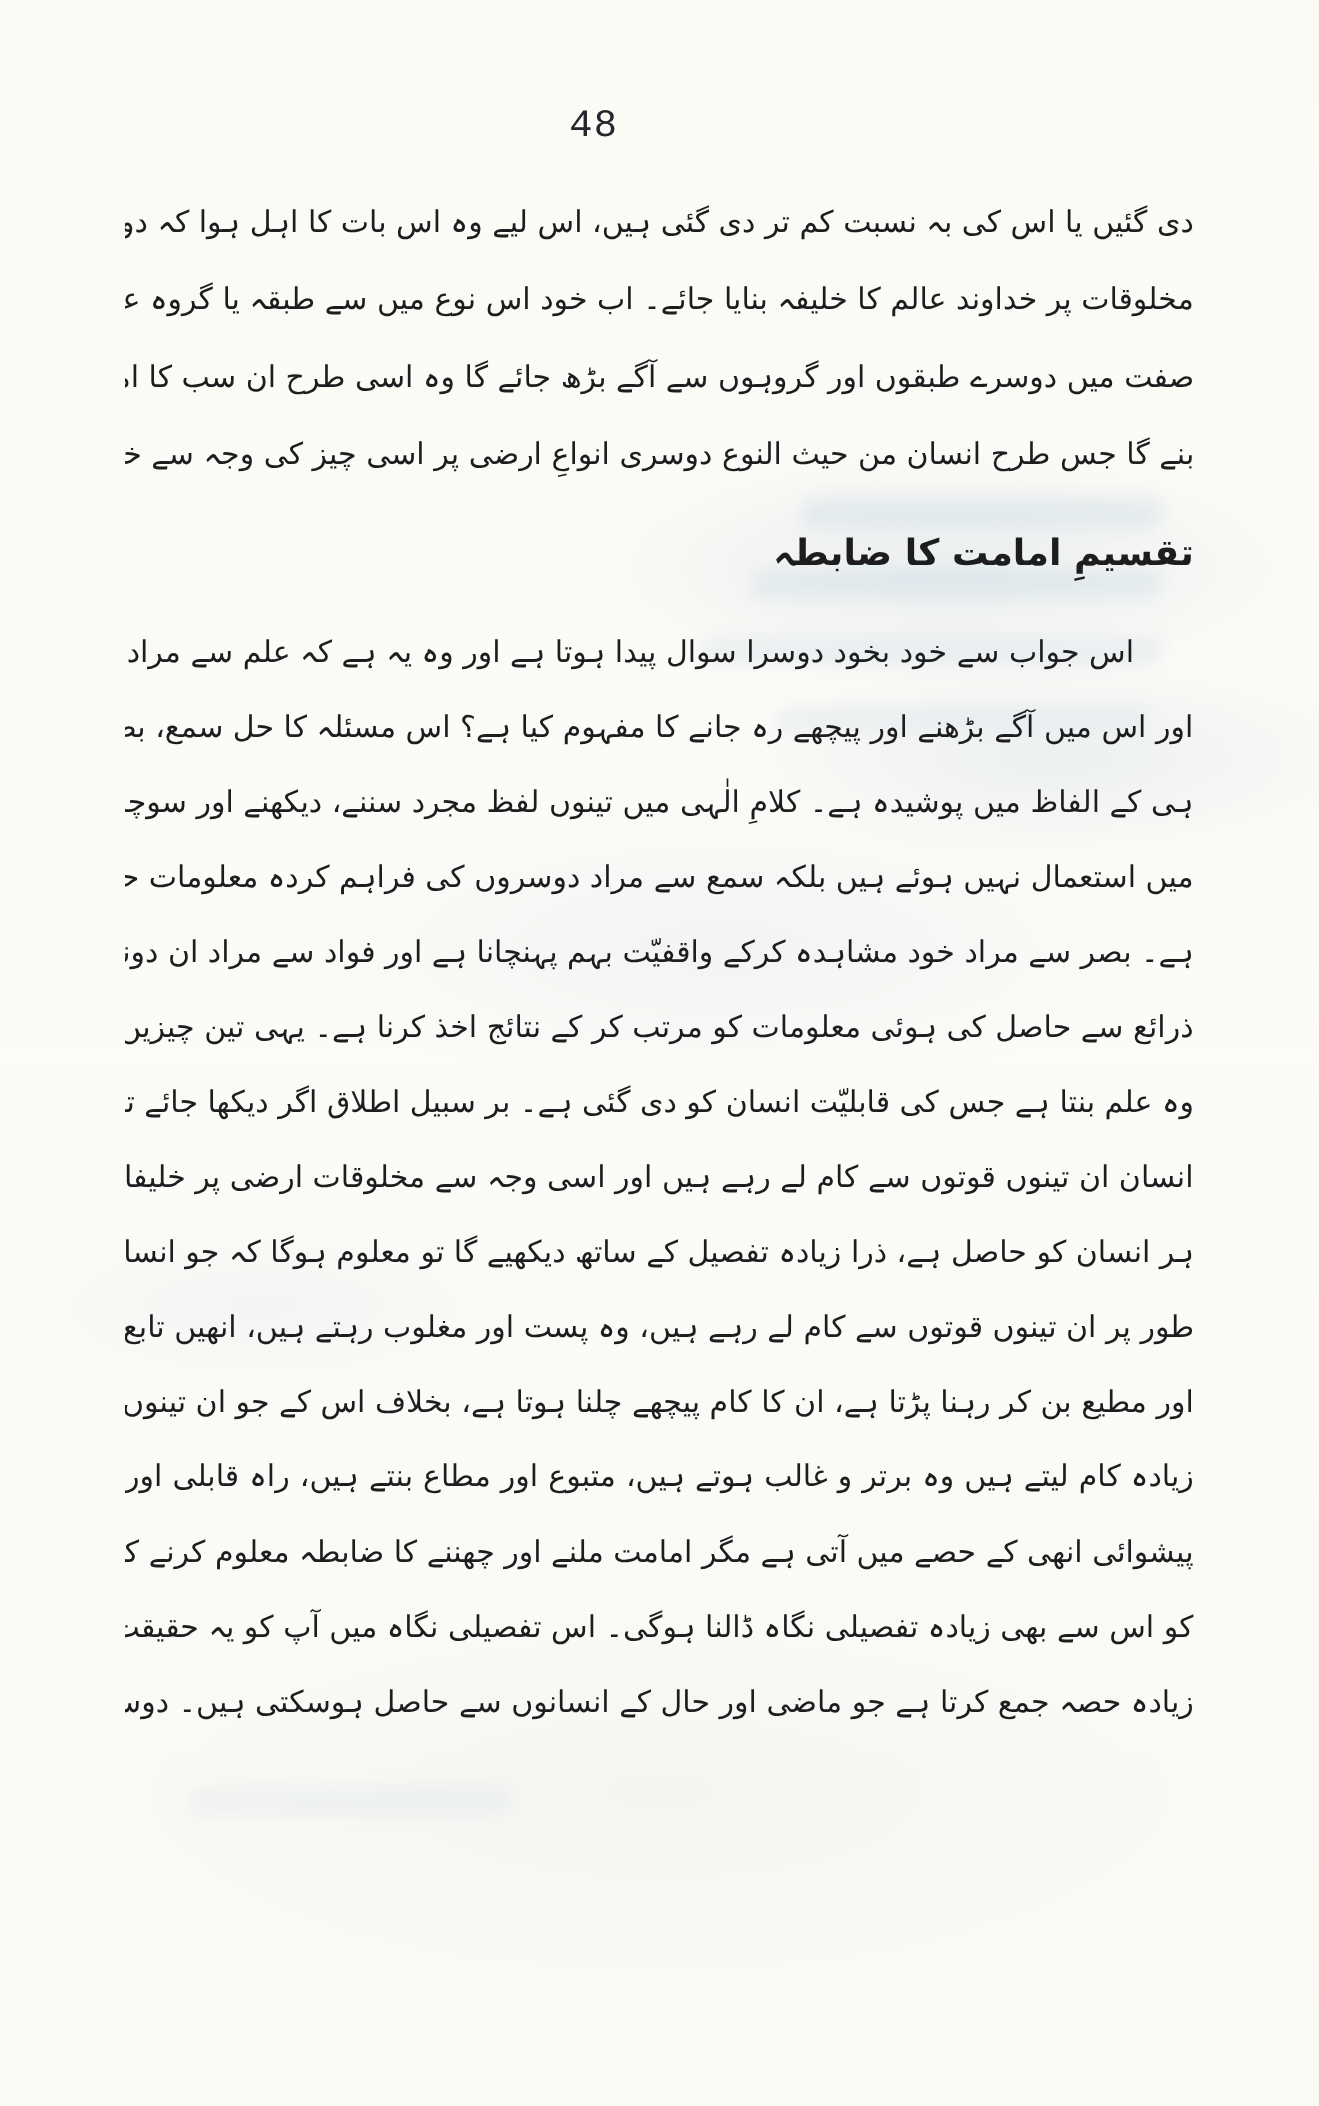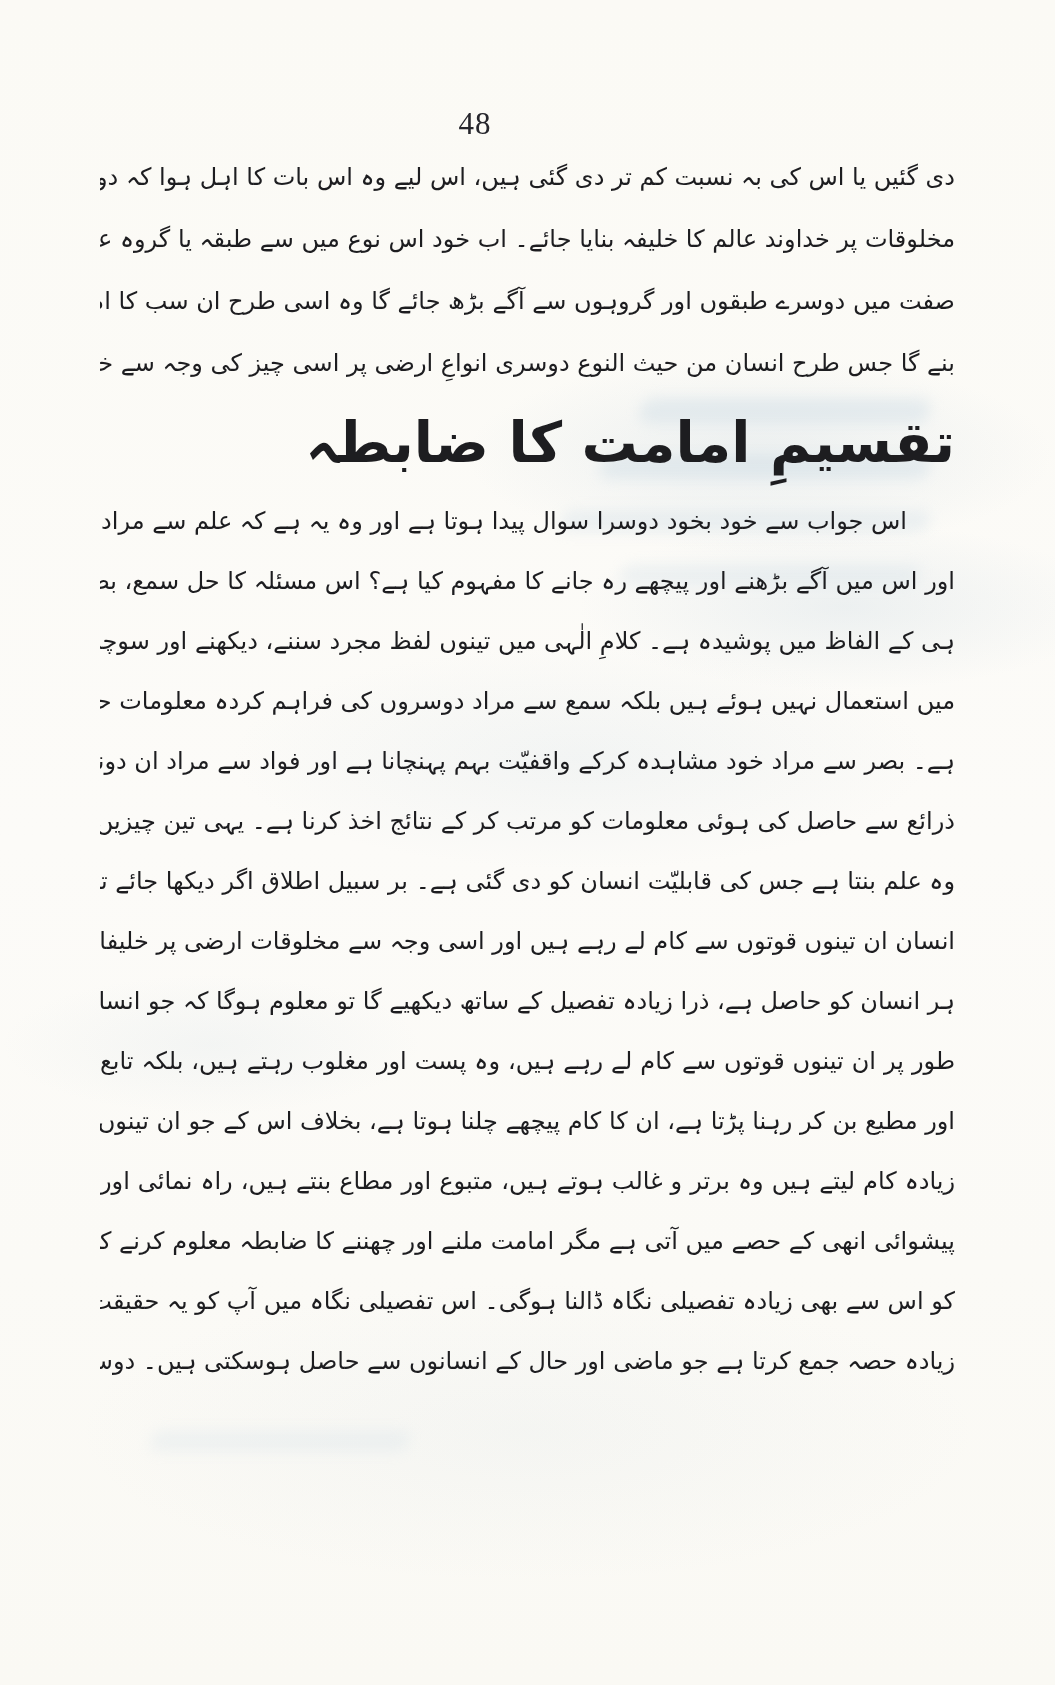--- a/index.html
+++ b/index.html
@@ -34,9 +34,9 @@
   .g5{left:150px;top:1430px;width:260px;height:22px;opacity:.22;}
   .page-number{
     position:absolute;
-    top:106px;left:0;width:950px;
+    top:84px;left:0;width:950px;
     text-align:center;
-    font-family:Liberation Serif, serif;
+    font-family:Liberation Mono, monospace;
     font-size:31px;
     letter-spacing:1px;
     color:#26262c;

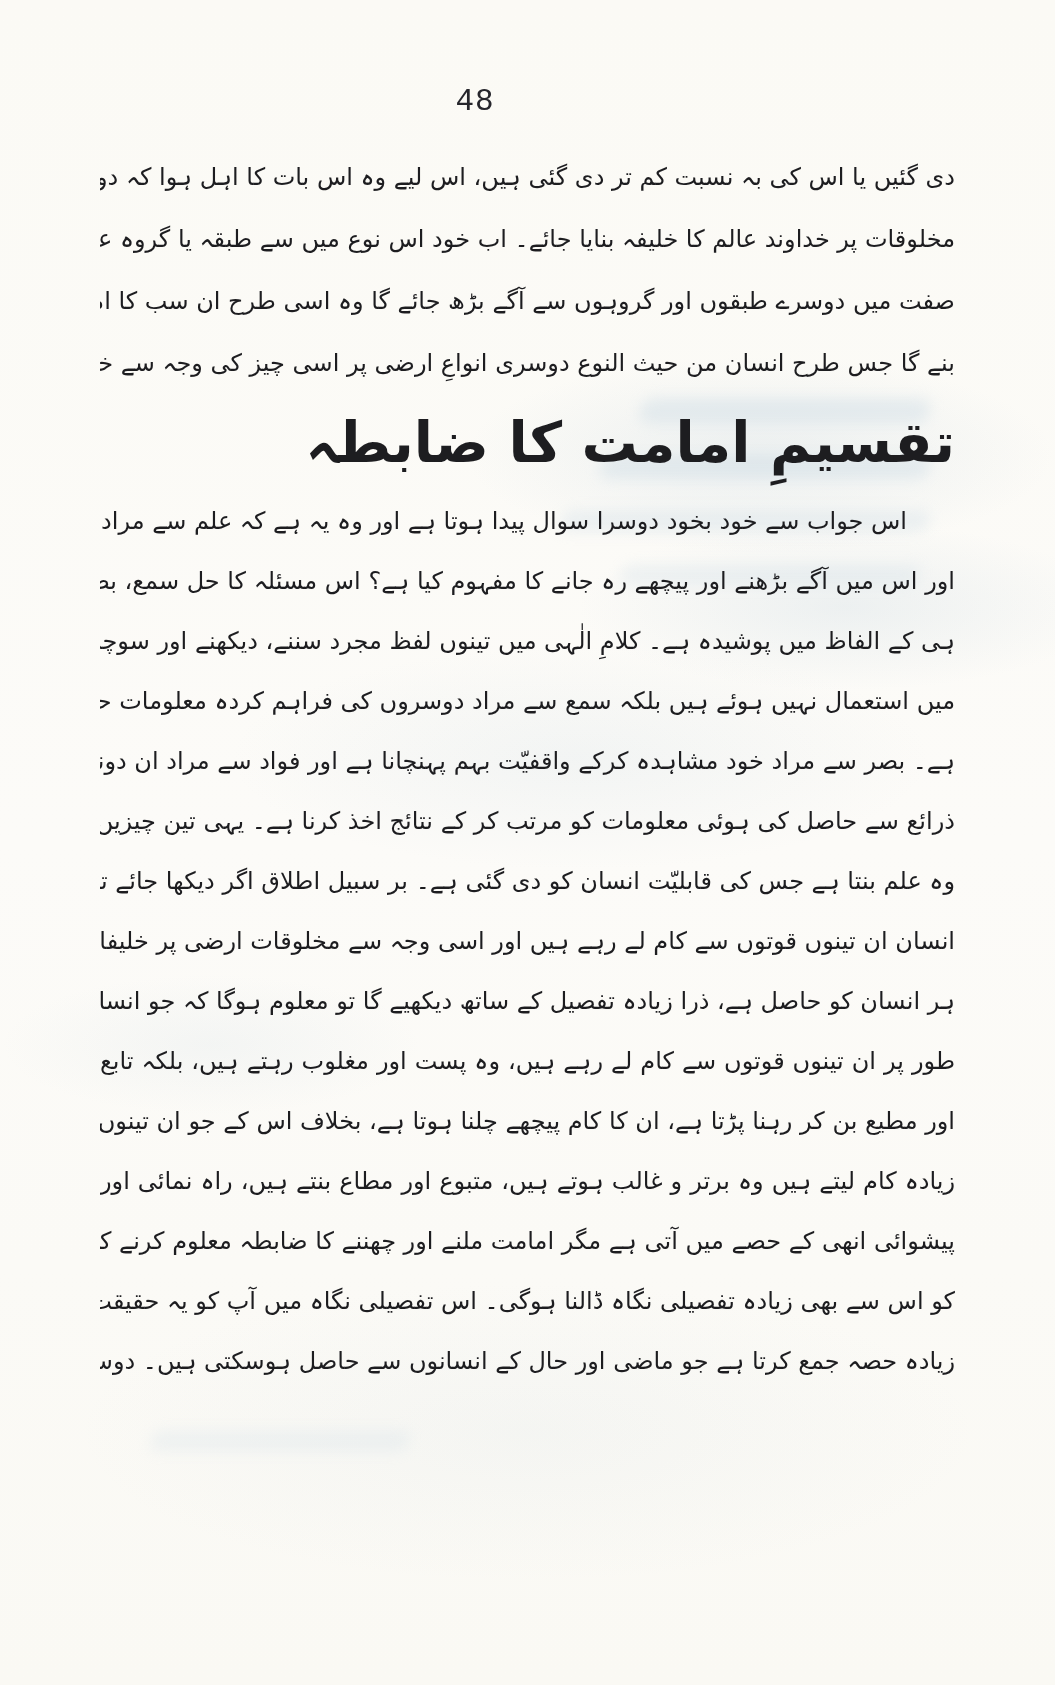--- a/index.html
+++ b/index.html
@@ -67,7 +67,7 @@
     margin:0;
     height:97px;
     line-height:97px;
-    font-size:56px;
+    font-size:29px;
     font-weight:bold;
     text-align:center;
     text-align-last:right;

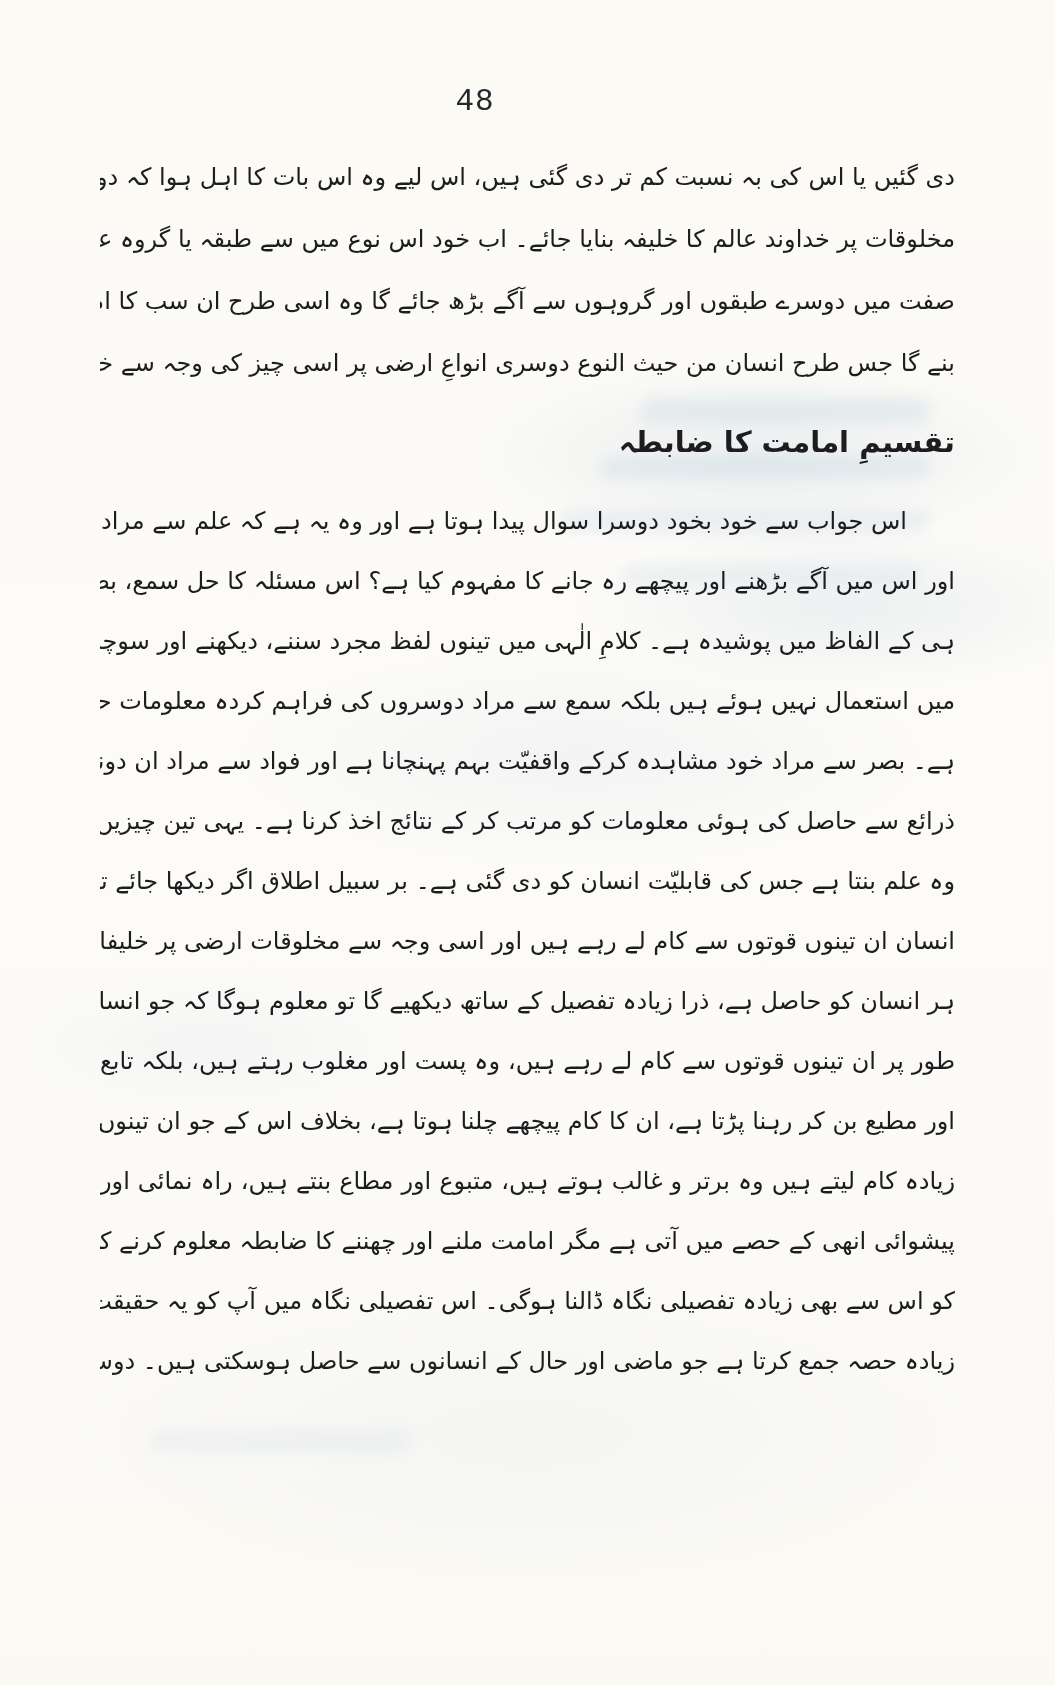--- a/index.html
+++ b/index.html
@@ -109,7 +109,7 @@
       <div class="line">وہ علم بنتا ہے جس کی قابلیّت انسان کو دی گئی ہے۔ بر سبیل اطلاق اگر دیکھا جائے تو تمام</div>
       <div class="line">انسان ان تینوں قوتوں سے کام لے رہے ہیں اور اسی وجہ سے مخلوقات ارضی پر خلیفانہ تسلّط</div>
       <div class="line">ہر انسان کو حاصل ہے، ذرا زیادہ تفصیل کے ساتھ دیکھیے گا تو معلوم ہوگا کہ جو انسان انفرادی</div>
-      <div class="line">طور پر ان تینوں قوتوں سے کام لے رہے ہیں، وہ پست اور مغلوب رہتے ہیں، بلکہ تابع</div>
+      <div class="line">طور پر ان تینوں قوتوں سے کام لے رہے ہیں، وہ پست اور مغلوب رہتے ہیں، انھیں تابع</div>
       <div class="line">اور مطیع بن کر رہنا پڑتا ہے، ان کا کام پیچھے چلنا ہوتا ہے، بخلاف اس کے جو ان تینوں سے</div>
       <div class="line">زیادہ کام لیتے ہیں وہ برتر و غالب ہوتے ہیں، متبوع اور مطاع بنتے ہیں، راہ نمائی اور</div>
       <div class="line">پیشوائی انھی کے حصے میں آتی ہے مگر امامت ملنے اور چھننے کا ضابطہ معلوم کرنے کے لیے آپ</div>

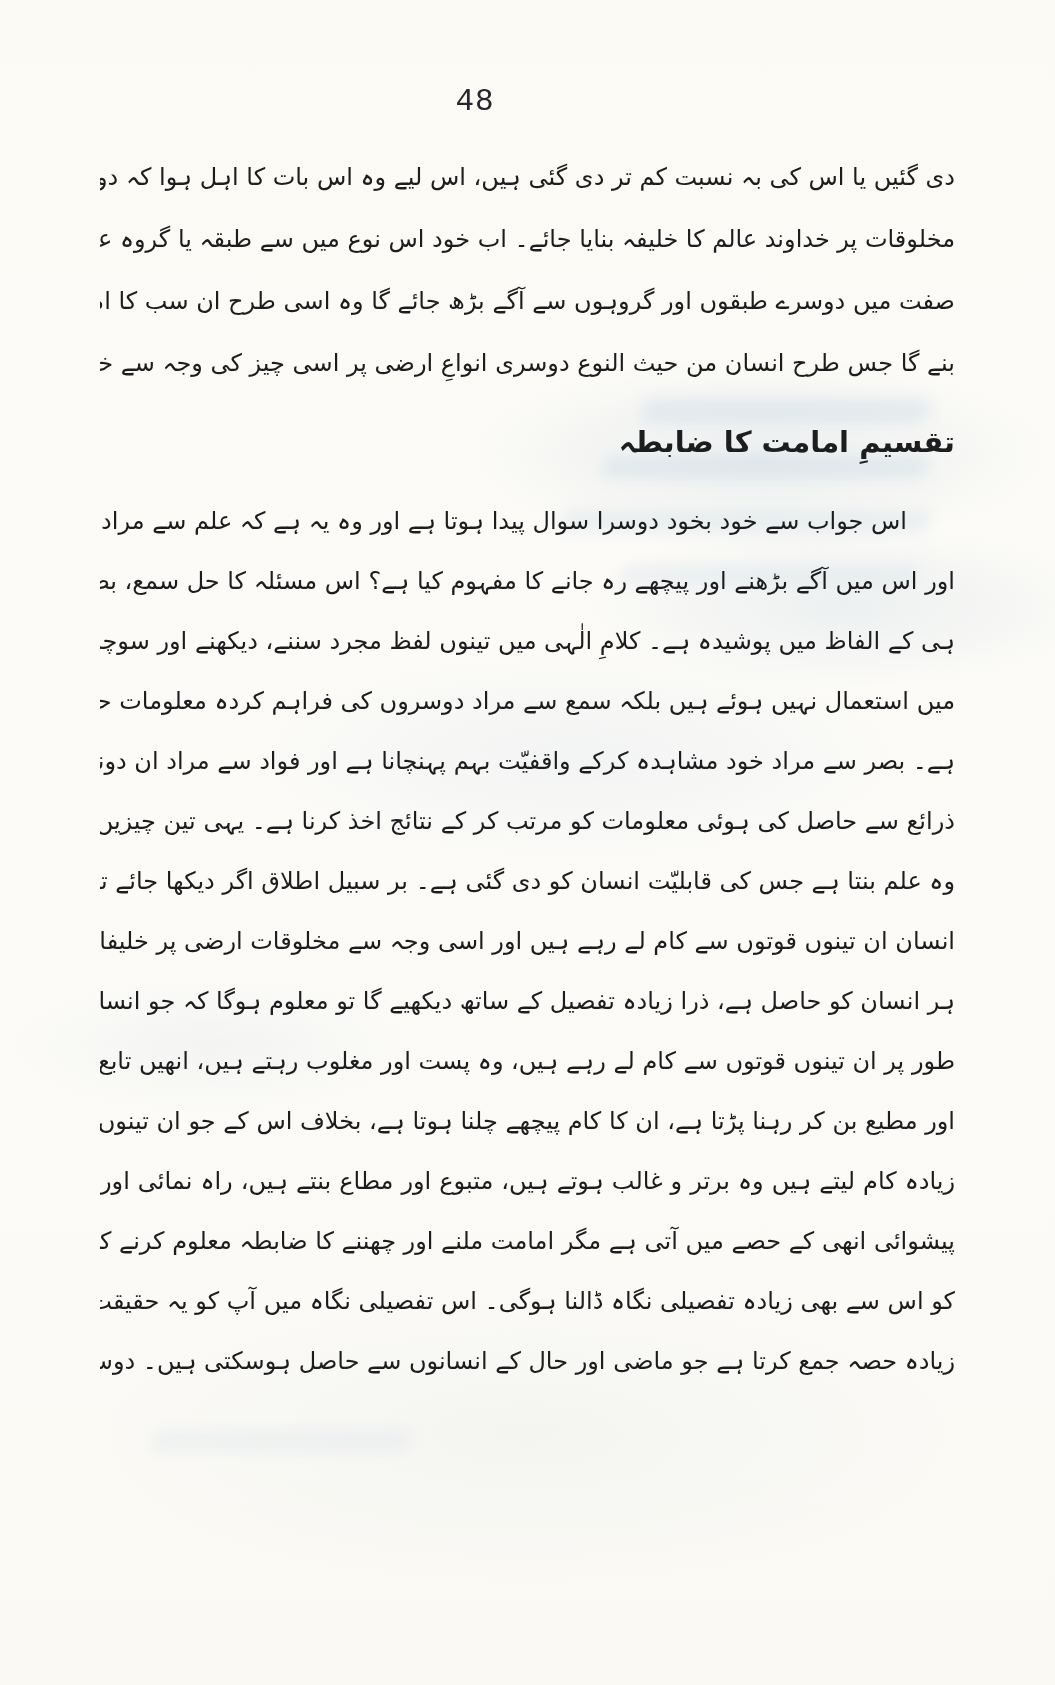--- a/index.html
+++ b/index.html
@@ -111,7 +111,7 @@
       <div class="line">ہر انسان کو حاصل ہے، ذرا زیادہ تفصیل کے ساتھ دیکھیے گا تو معلوم ہوگا کہ جو انسان انفرادی</div>
       <div class="line">طور پر ان تینوں قوتوں سے کام لے رہے ہیں، وہ پست اور مغلوب رہتے ہیں، انھیں تابع</div>
       <div class="line">اور مطیع بن کر رہنا پڑتا ہے، ان کا کام پیچھے چلنا ہوتا ہے، بخلاف اس کے جو ان تینوں سے</div>
-      <div class="line">زیادہ کام لیتے ہیں وہ برتر و غالب ہوتے ہیں، متبوع اور مطاع بنتے ہیں، راہ نمائی اور</div>
+      <div class="line">زیادہ کام لیتے ہیں وہ برتر و غالب ہوتے ہیں، متبوع اور مطاع بنتے ہیں، راہ قابلی اور</div>
       <div class="line">پیشوائی انھی کے حصے میں آتی ہے مگر امامت ملنے اور چھننے کا ضابطہ معلوم کرنے کے لیے آپ</div>
       <div class="line">کو اس سے بھی زیادہ تفصیلی نگاہ ڈالنا ہوگی۔ اس تفصیلی نگاہ میں آپ کو یہ حقیقت نظر آئے گی</div>
       <div class="line">زیادہ حصہ جمع کرتا ہے جو ماضی اور حال کے انسانوں سے حاصل ہوسکتی ہیں۔ دوسری طرف</div>

